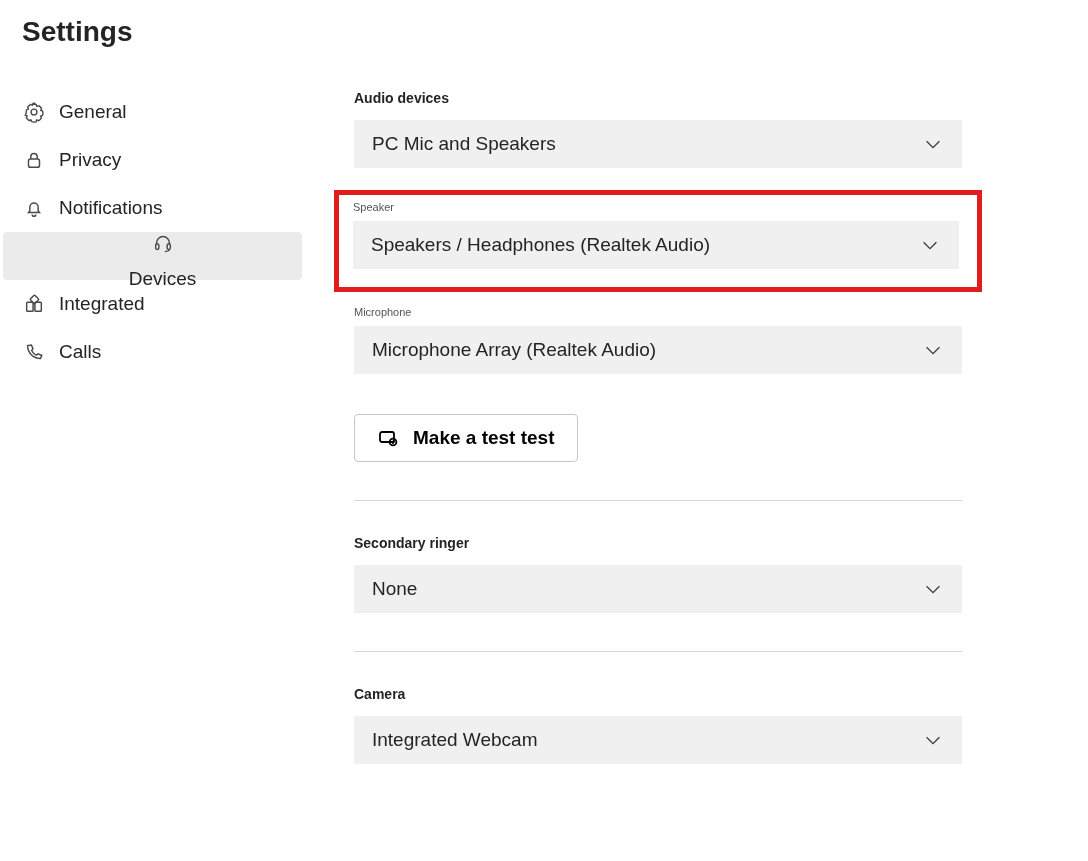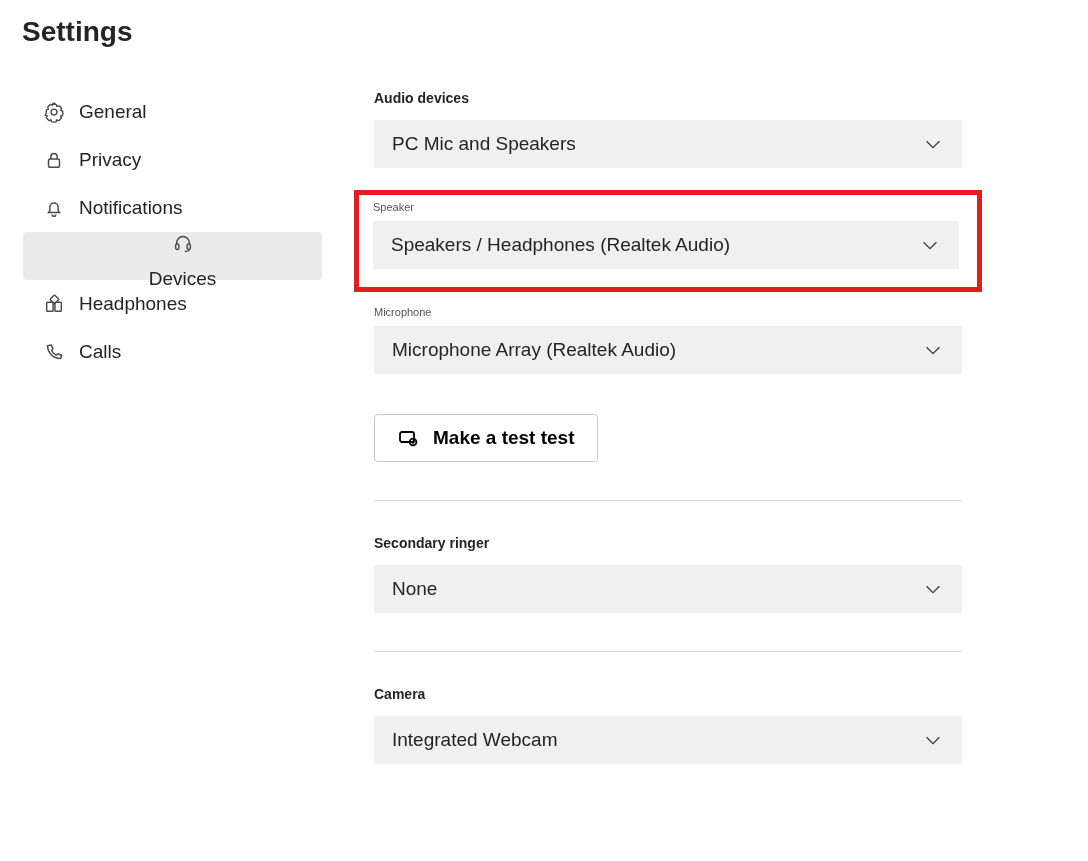--- a/index.html
+++ b/index.html
@@ -23,7 +23,6 @@
   .body {
     display: flex;
     flex-direction: row;
-    padding-left: 20px;
   }
   .sidebar {
     width: 308px;

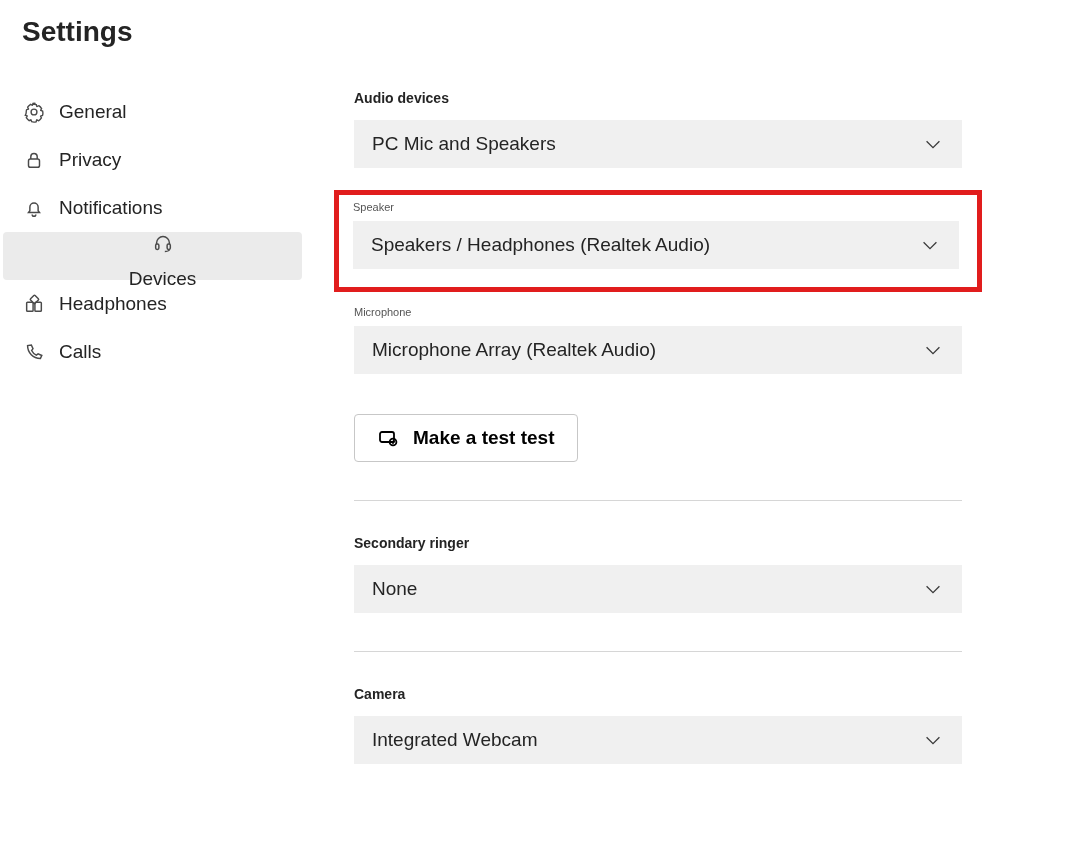--- a/index.html
+++ b/index.html
@@ -183,7 +183,7 @@
             <rect x="9" y="3.5" width="7" height="7" rx="1" transform="rotate(45 12.5 7)"></rect>
           </svg>
         </span>
-        <span>Headphones</span>
+        <span>Integrated</span>
       </div>
 
       <div class="nav-item">

